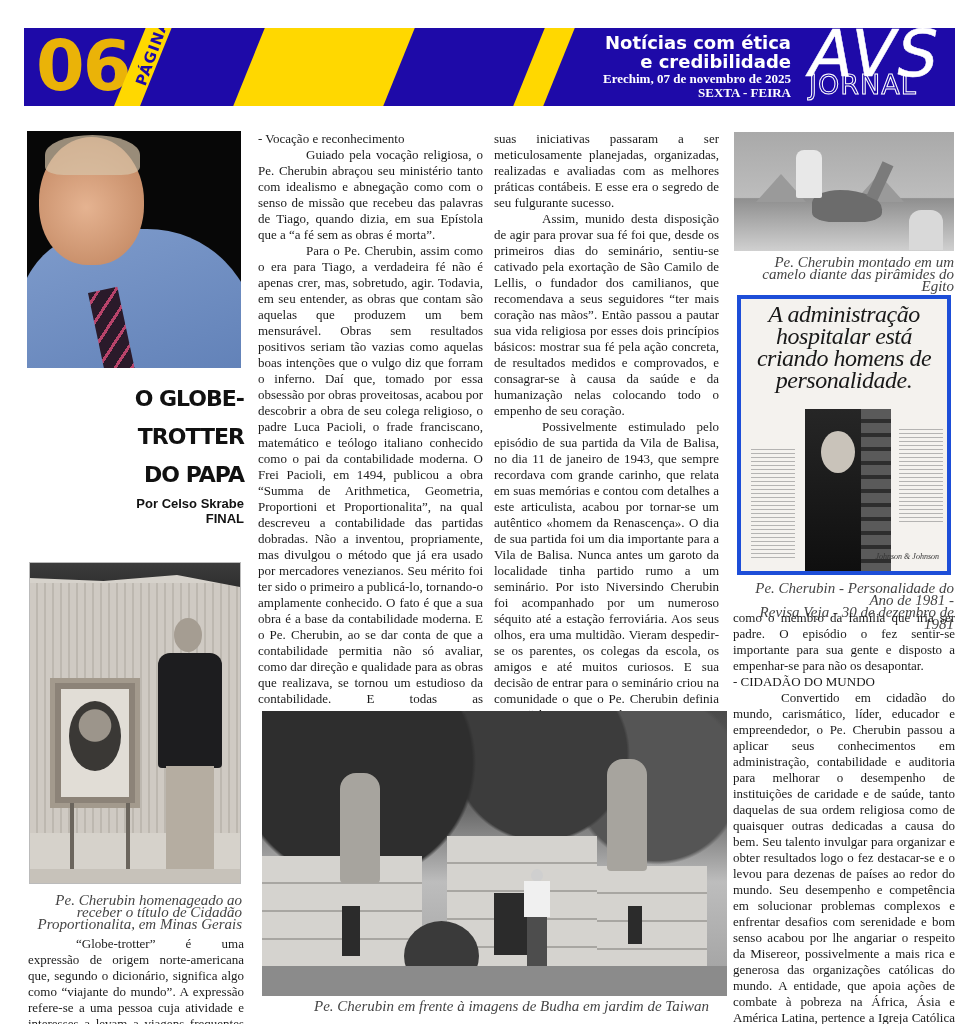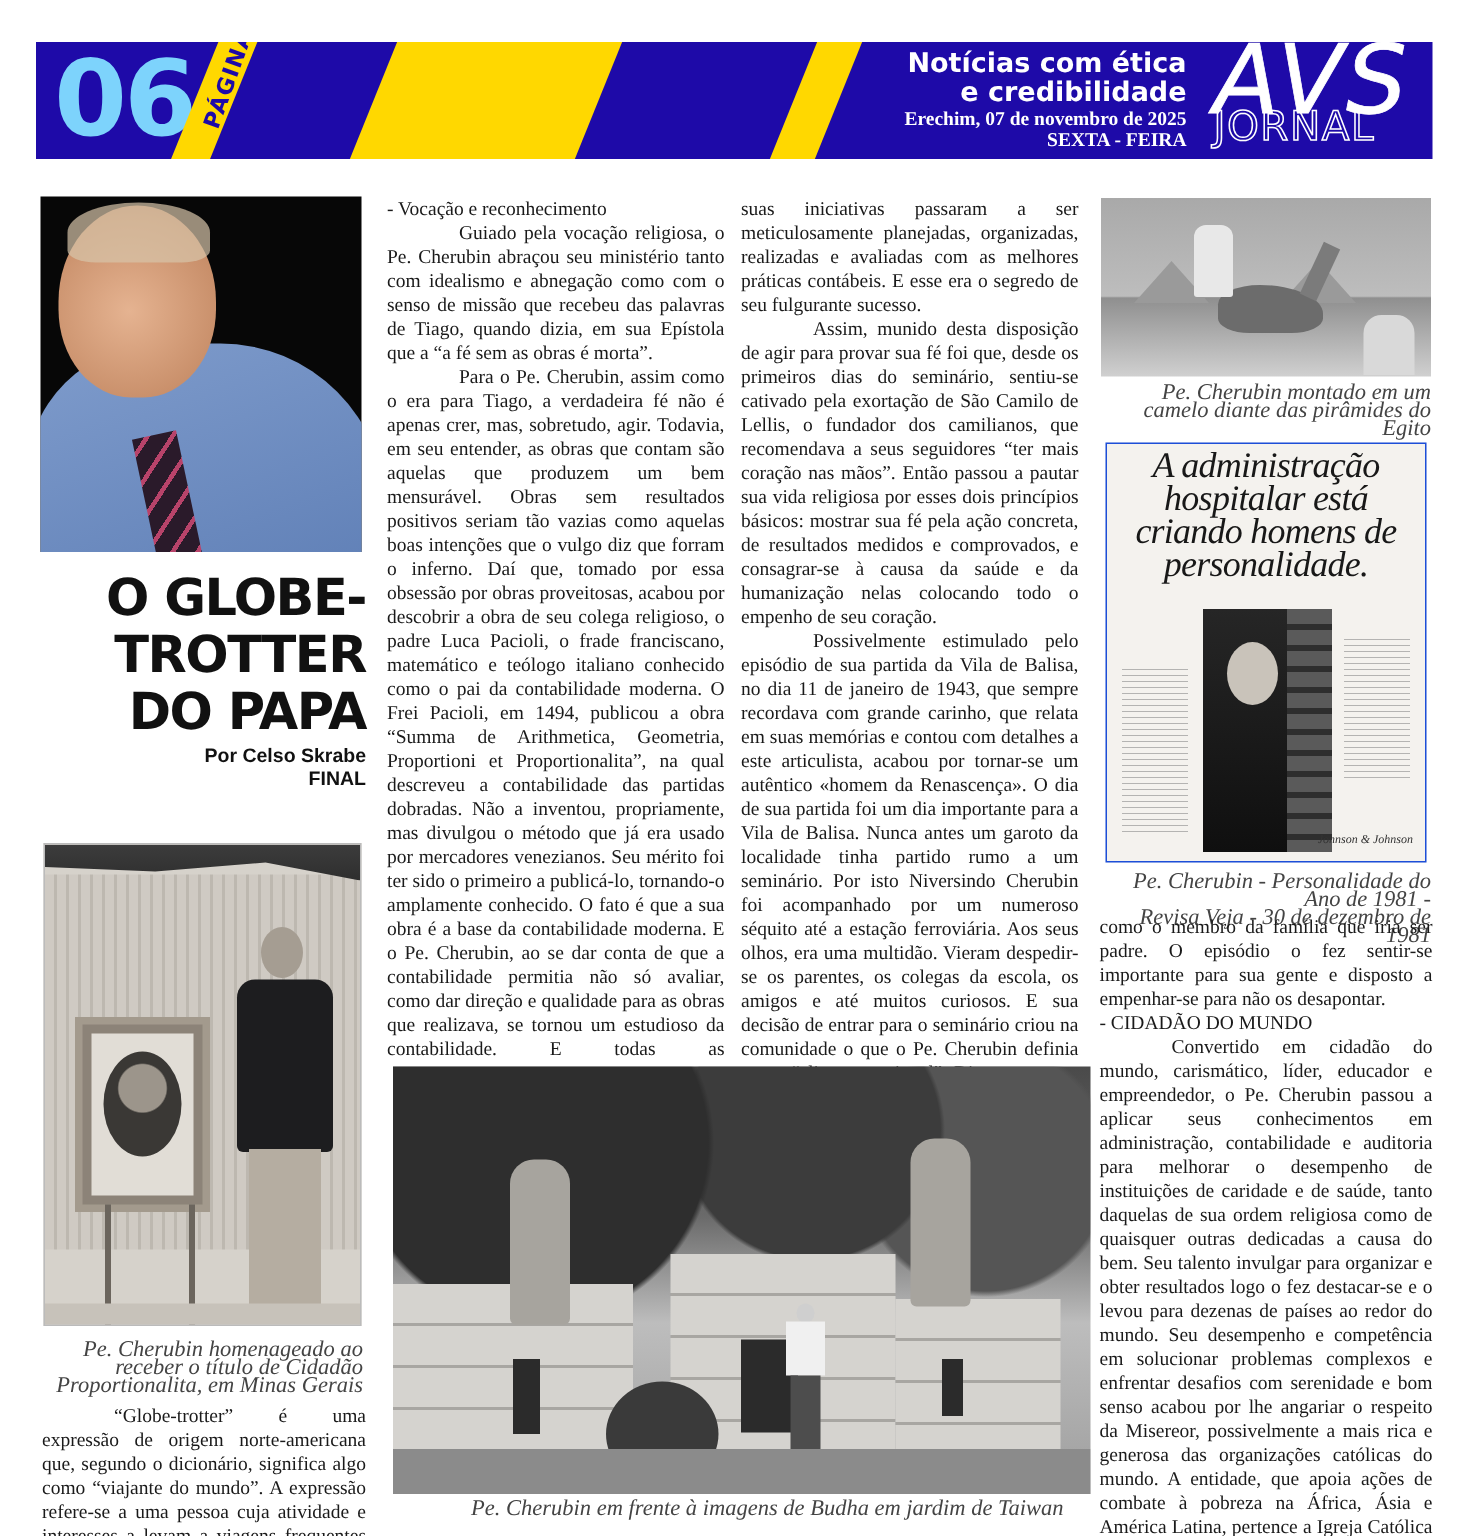--- a/index.html
+++ b/index.html
@@ -12,7 +12,7 @@
   .stripe.s1 { left: 225px; width: 150px; }
   .stripe.s2 { left: 505px; width: 30px; }
   .page-tag { position: absolute; left: 105px; top: -4px; width: 26px; height: 90px; background: #ffd800; transform: skewX(-22deg); }
-  .page-num { position: absolute; left: 12px; top: -6px; font-family: "DejaVu Sans", sans-serif; font-weight: bold; font-size: 70px; color: #7dd3fc; letter-spacing: -2px; line-height: 88px; }
+  .page-num { position: absolute; left: 12px; top: -6px; font-family: "DejaVu Sans", sans-serif; font-weight: bold; font-size: 70px; color: #eab308; letter-spacing: -2px; line-height: 88px; }
   .page-label { position: absolute; left: 108px; top: 54px; transform-origin: left top; transform: rotate(-70deg); font-family: "DejaVu Sans", sans-serif; font-weight: bold; font-size: 15px; color: #1e0aa8; letter-spacing: 1px; white-space: nowrap; }
   .tagline { position: absolute; right: 164px; top: 5px; text-align: right; color: #ffffff; }
   .tagline .l1, .tagline .l2 { font-family: "DejaVu Sans", sans-serif; font-weight: bold; font-size: 18px; line-height: 19px; }

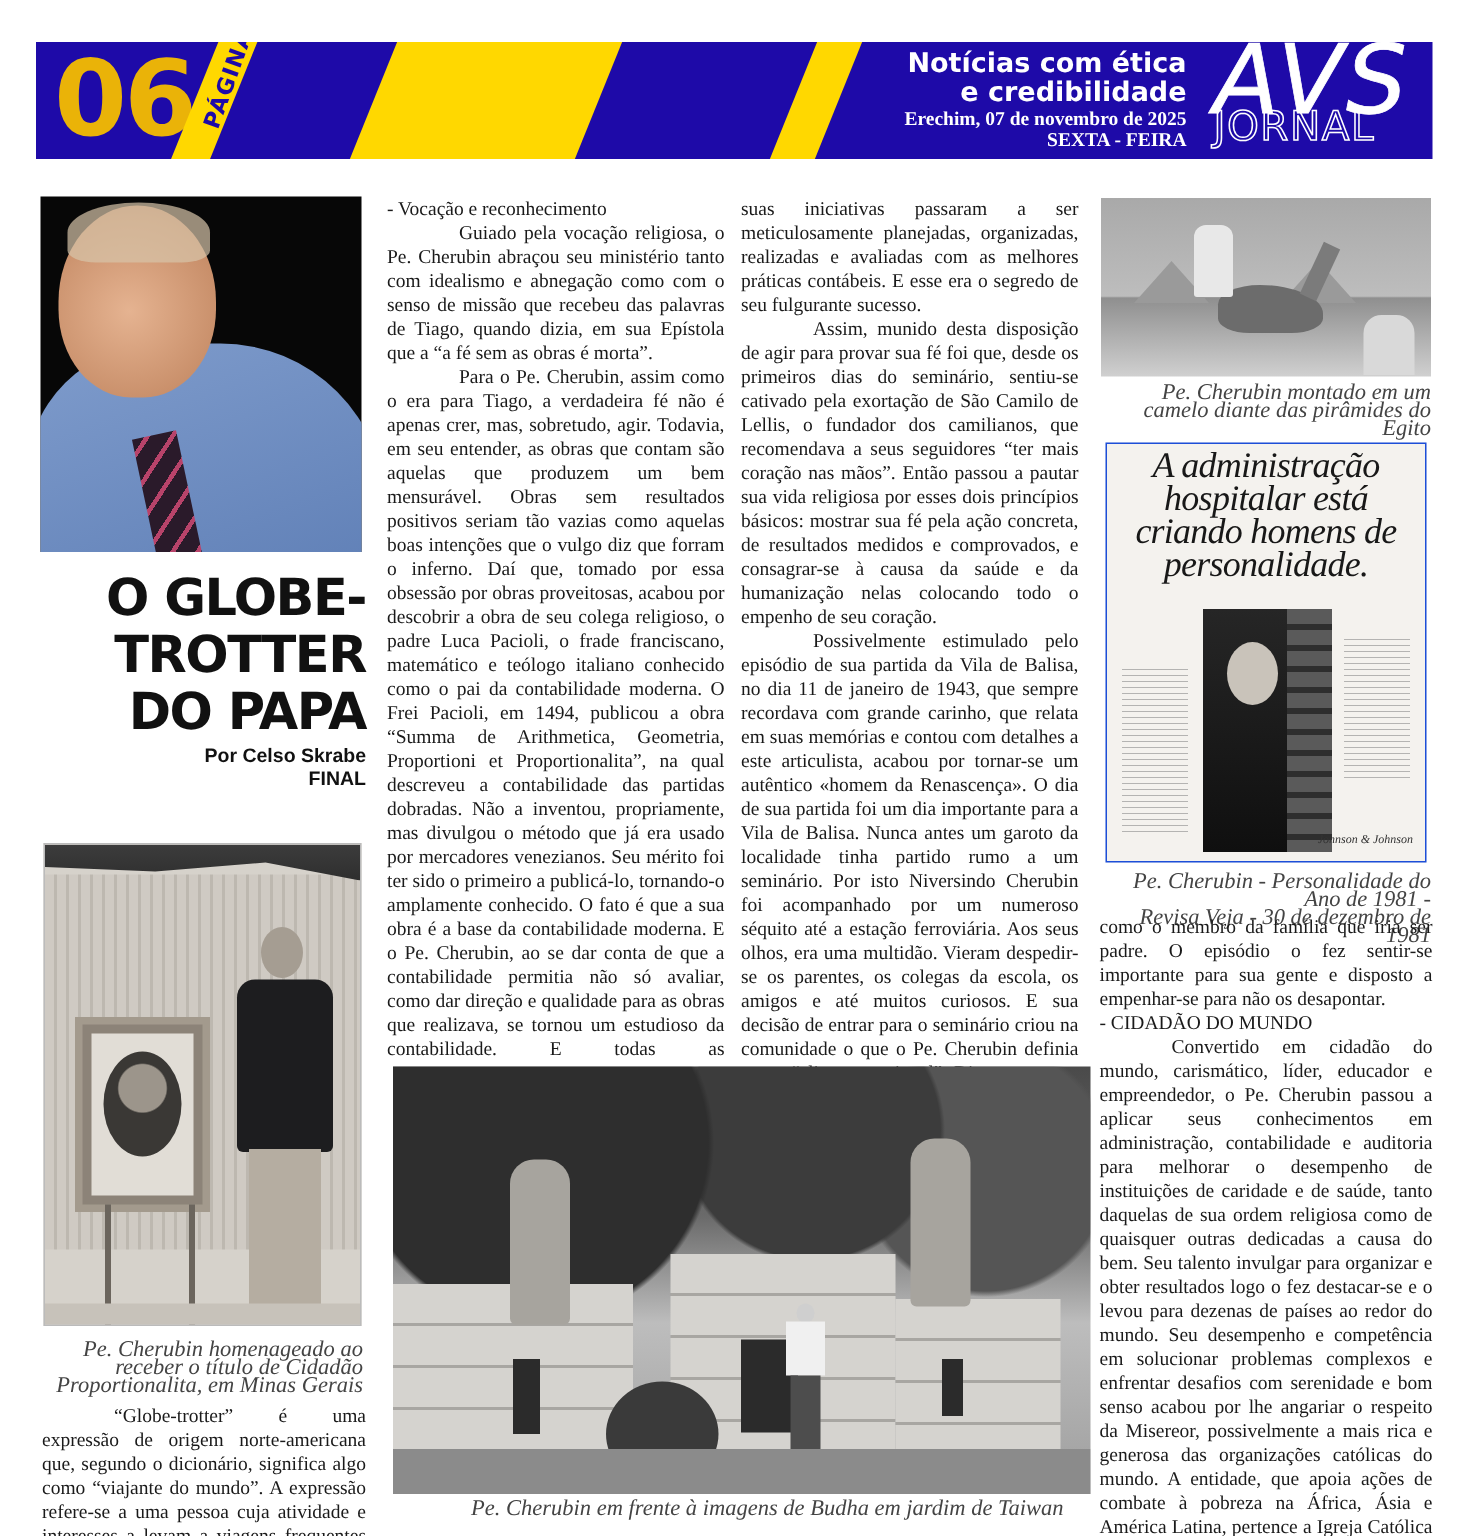--- a/index.html
+++ b/index.html
@@ -50,7 +50,7 @@
   .camel .rider { position: absolute; left: 62px; top: 18px; width: 26px; height: 48px; background: #e8e8e8; border-radius: 8px 8px 2px 2px; }
   .camel .guide { position: absolute; left: 175px; top: 78px; width: 34px; height: 40px; background: #d9d9d9; border-radius: 12px 12px 0 0; }
 
-  .ad { left: 737px; top: 295px; width: 214px; height: 280px; background: #f4f2ee; border: 1px solid #1d4ed8; }
+  .ad { left: 737px; top: 295px; width: 214px; height: 280px; background: #f4f2ee; border: 4px solid #1d4ed8; }
   .ad .headline { position: absolute; left: 6px; top: 4px; right: 6px; text-align: center; font-family: "Liberation Serif", serif; font-style: italic; font-size: 24px; line-height: 22px; color: #181818; letter-spacing: -0.5px; }
   .ad .ad-photo { position: absolute; left: 64px; top: 110px; width: 86px; height: 162px; background: linear-gradient(180deg,#262626,#0f0f0f); }
   .ad .ad-photo .f { position: absolute; left: 16px; top: 22px; width: 34px; height: 42px; border-radius: 50%; background: #c9c3ba; }

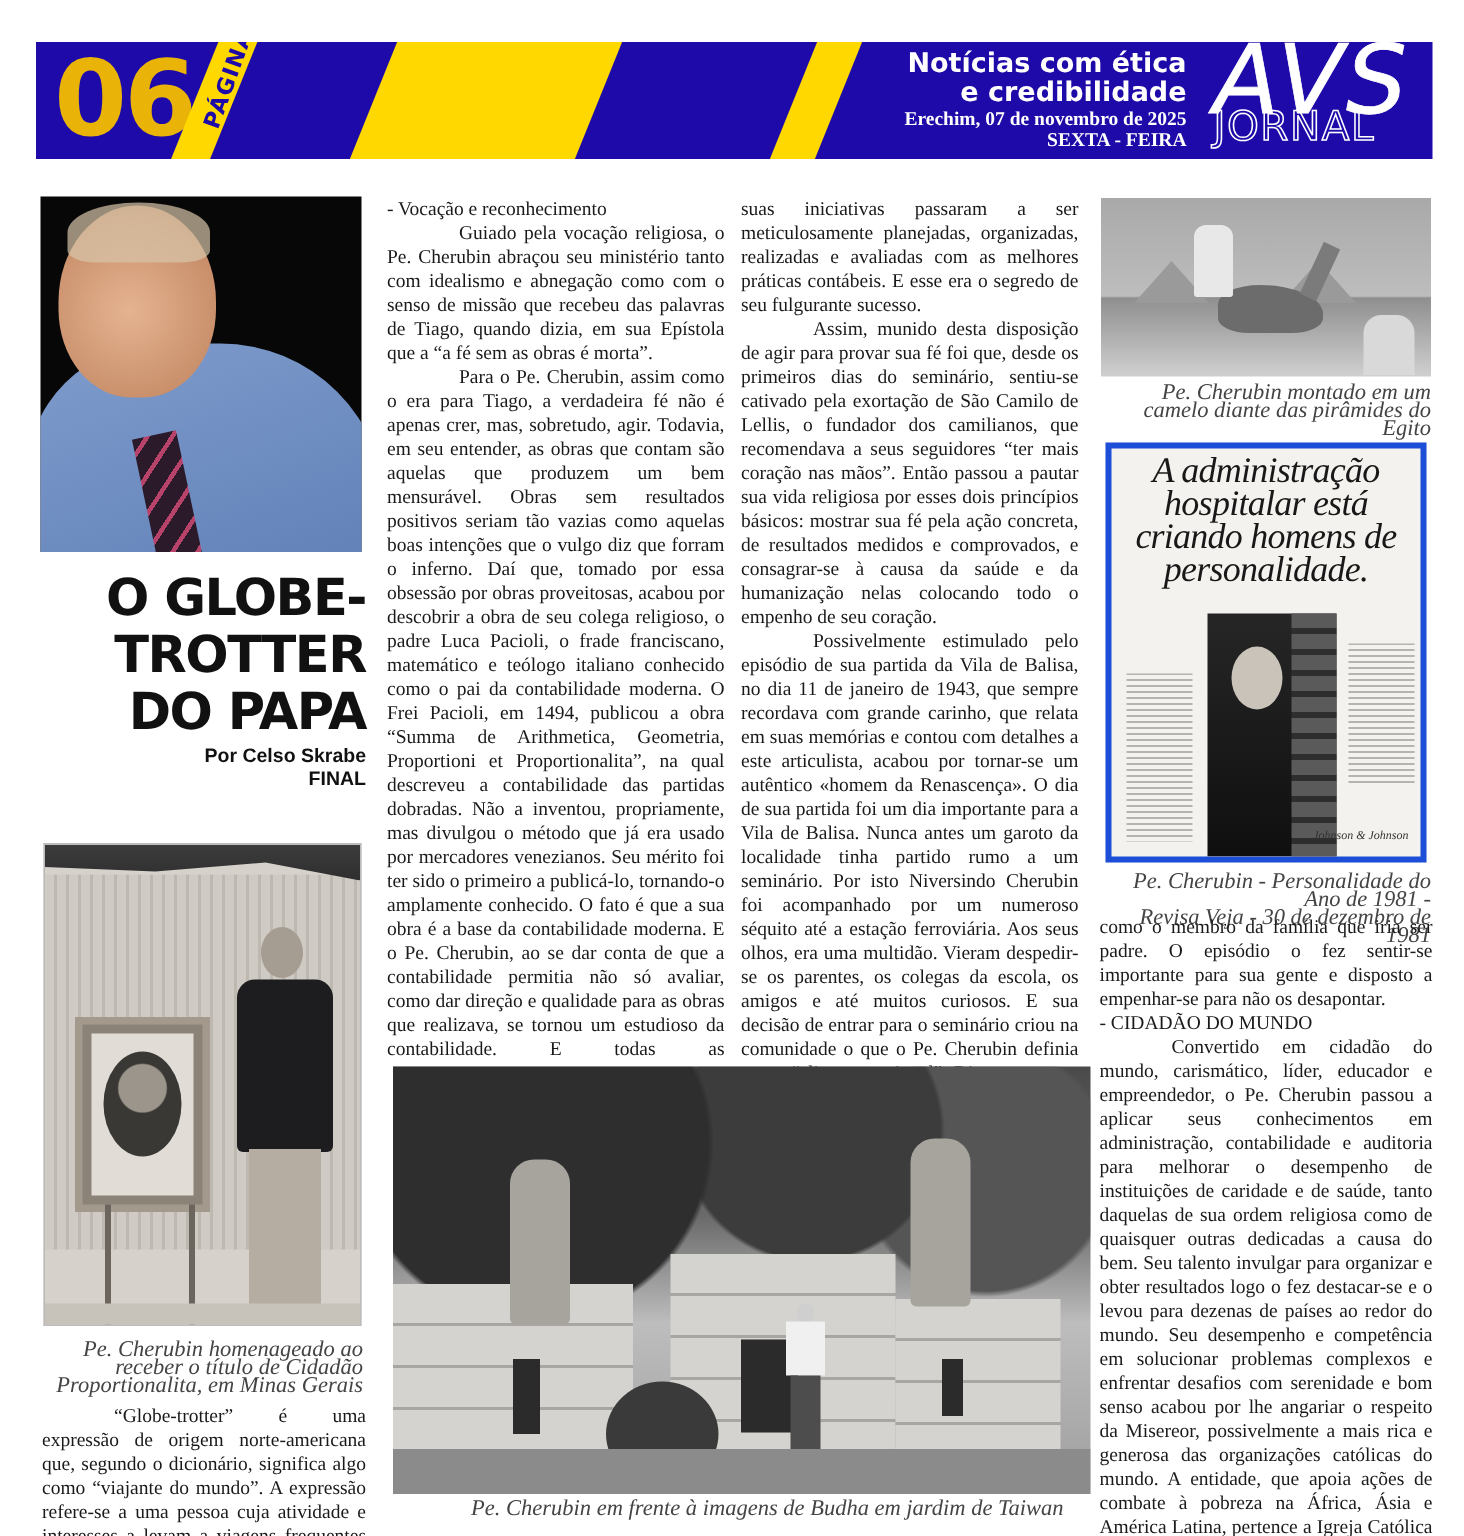--- a/index.html
+++ b/index.html
@@ -79,7 +79,7 @@
   .taiwan .ground { position: absolute; left: 0; bottom: 0; width: 100%; height: 30px; background: #8b8b8b; }
 
   
-  .title { position: absolute; left: 24px; top: 380px; width: 220px; text-align: right; font-family: "DejaVu Sans", sans-serif; font-weight: bold; font-size: 34px; line-height: 38px; color: #111; letter-spacing: -1px; }
+  .title { position: absolute; left: 24px; top: 380px; width: 220px; text-align: right; font-family: "DejaVu Sans", sans-serif; font-weight: bold; font-size: 22px; line-height: 38px; color: #111; letter-spacing: -1px; }
   .byline { position: absolute; left: 24px; top: 496px; width: 220px; text-align: right; font-family: "Liberation Sans", sans-serif; font-weight: bold; font-size: 13px; line-height: 15px; color: #111; }
 
   

